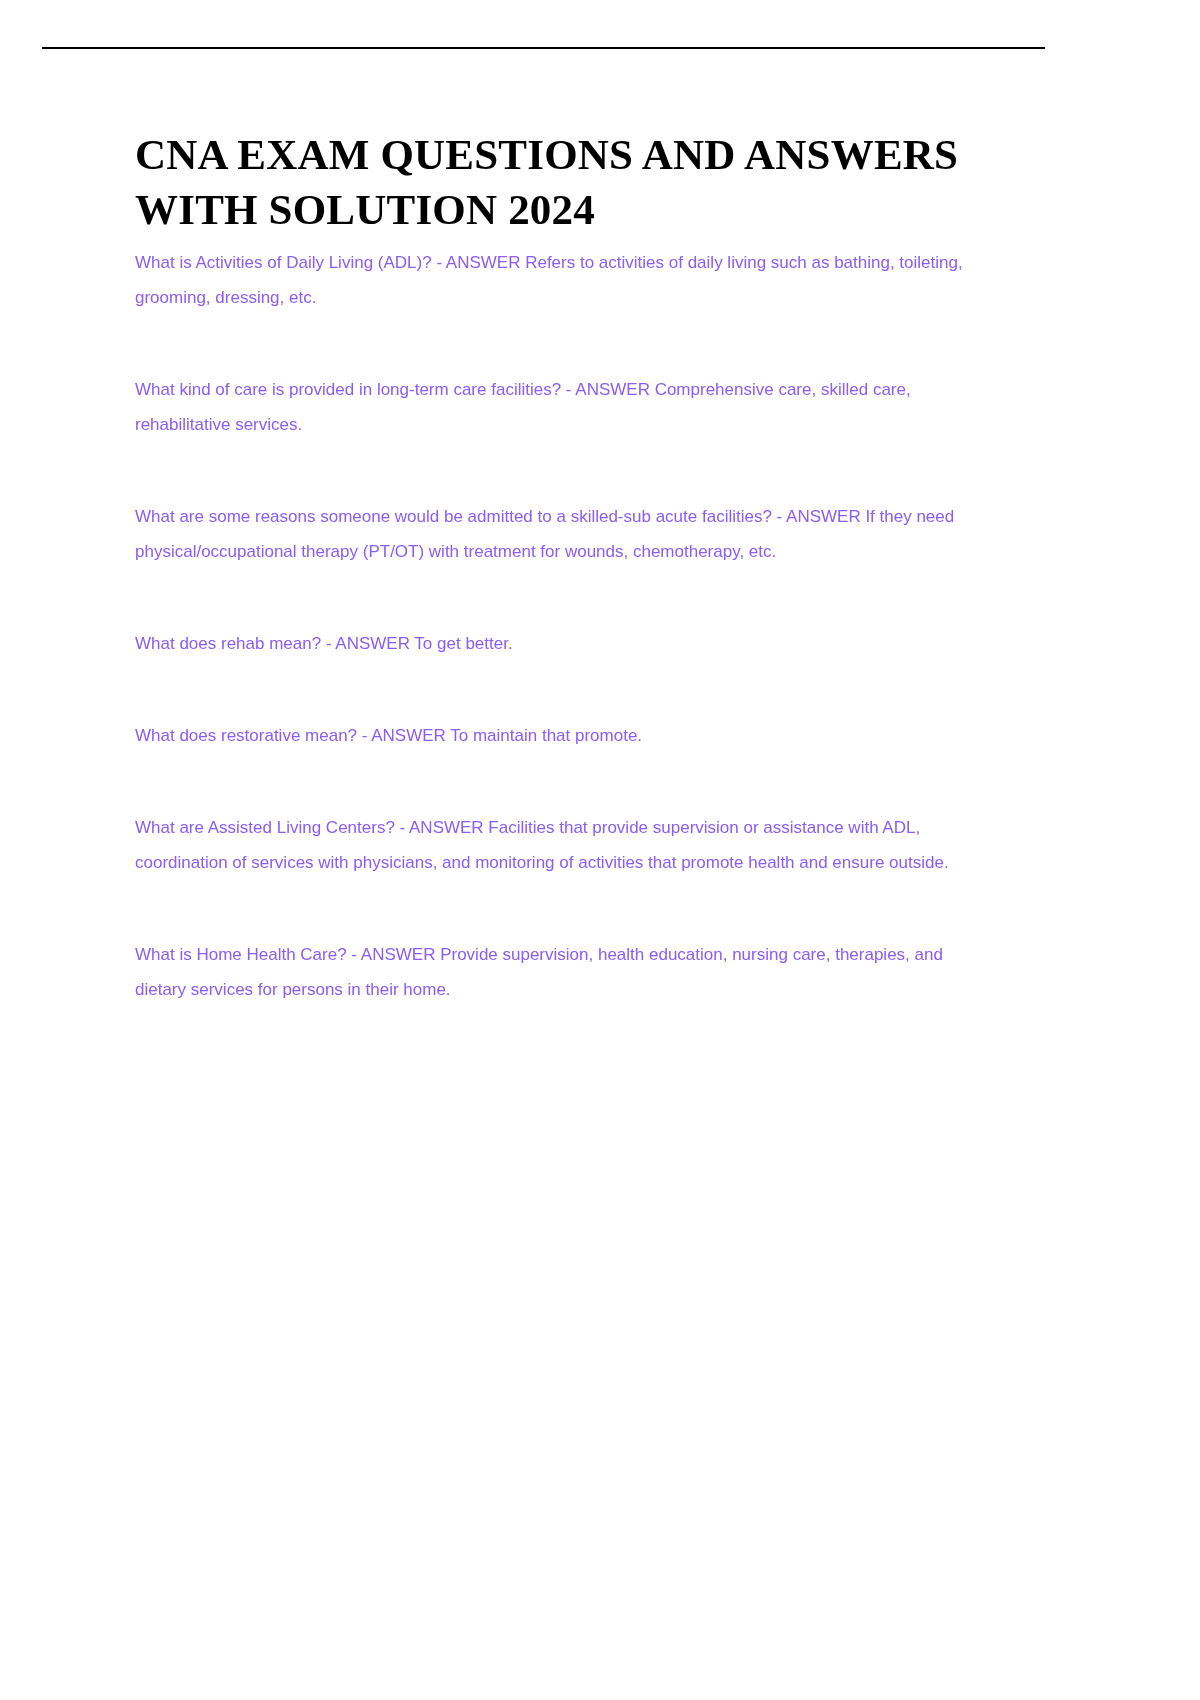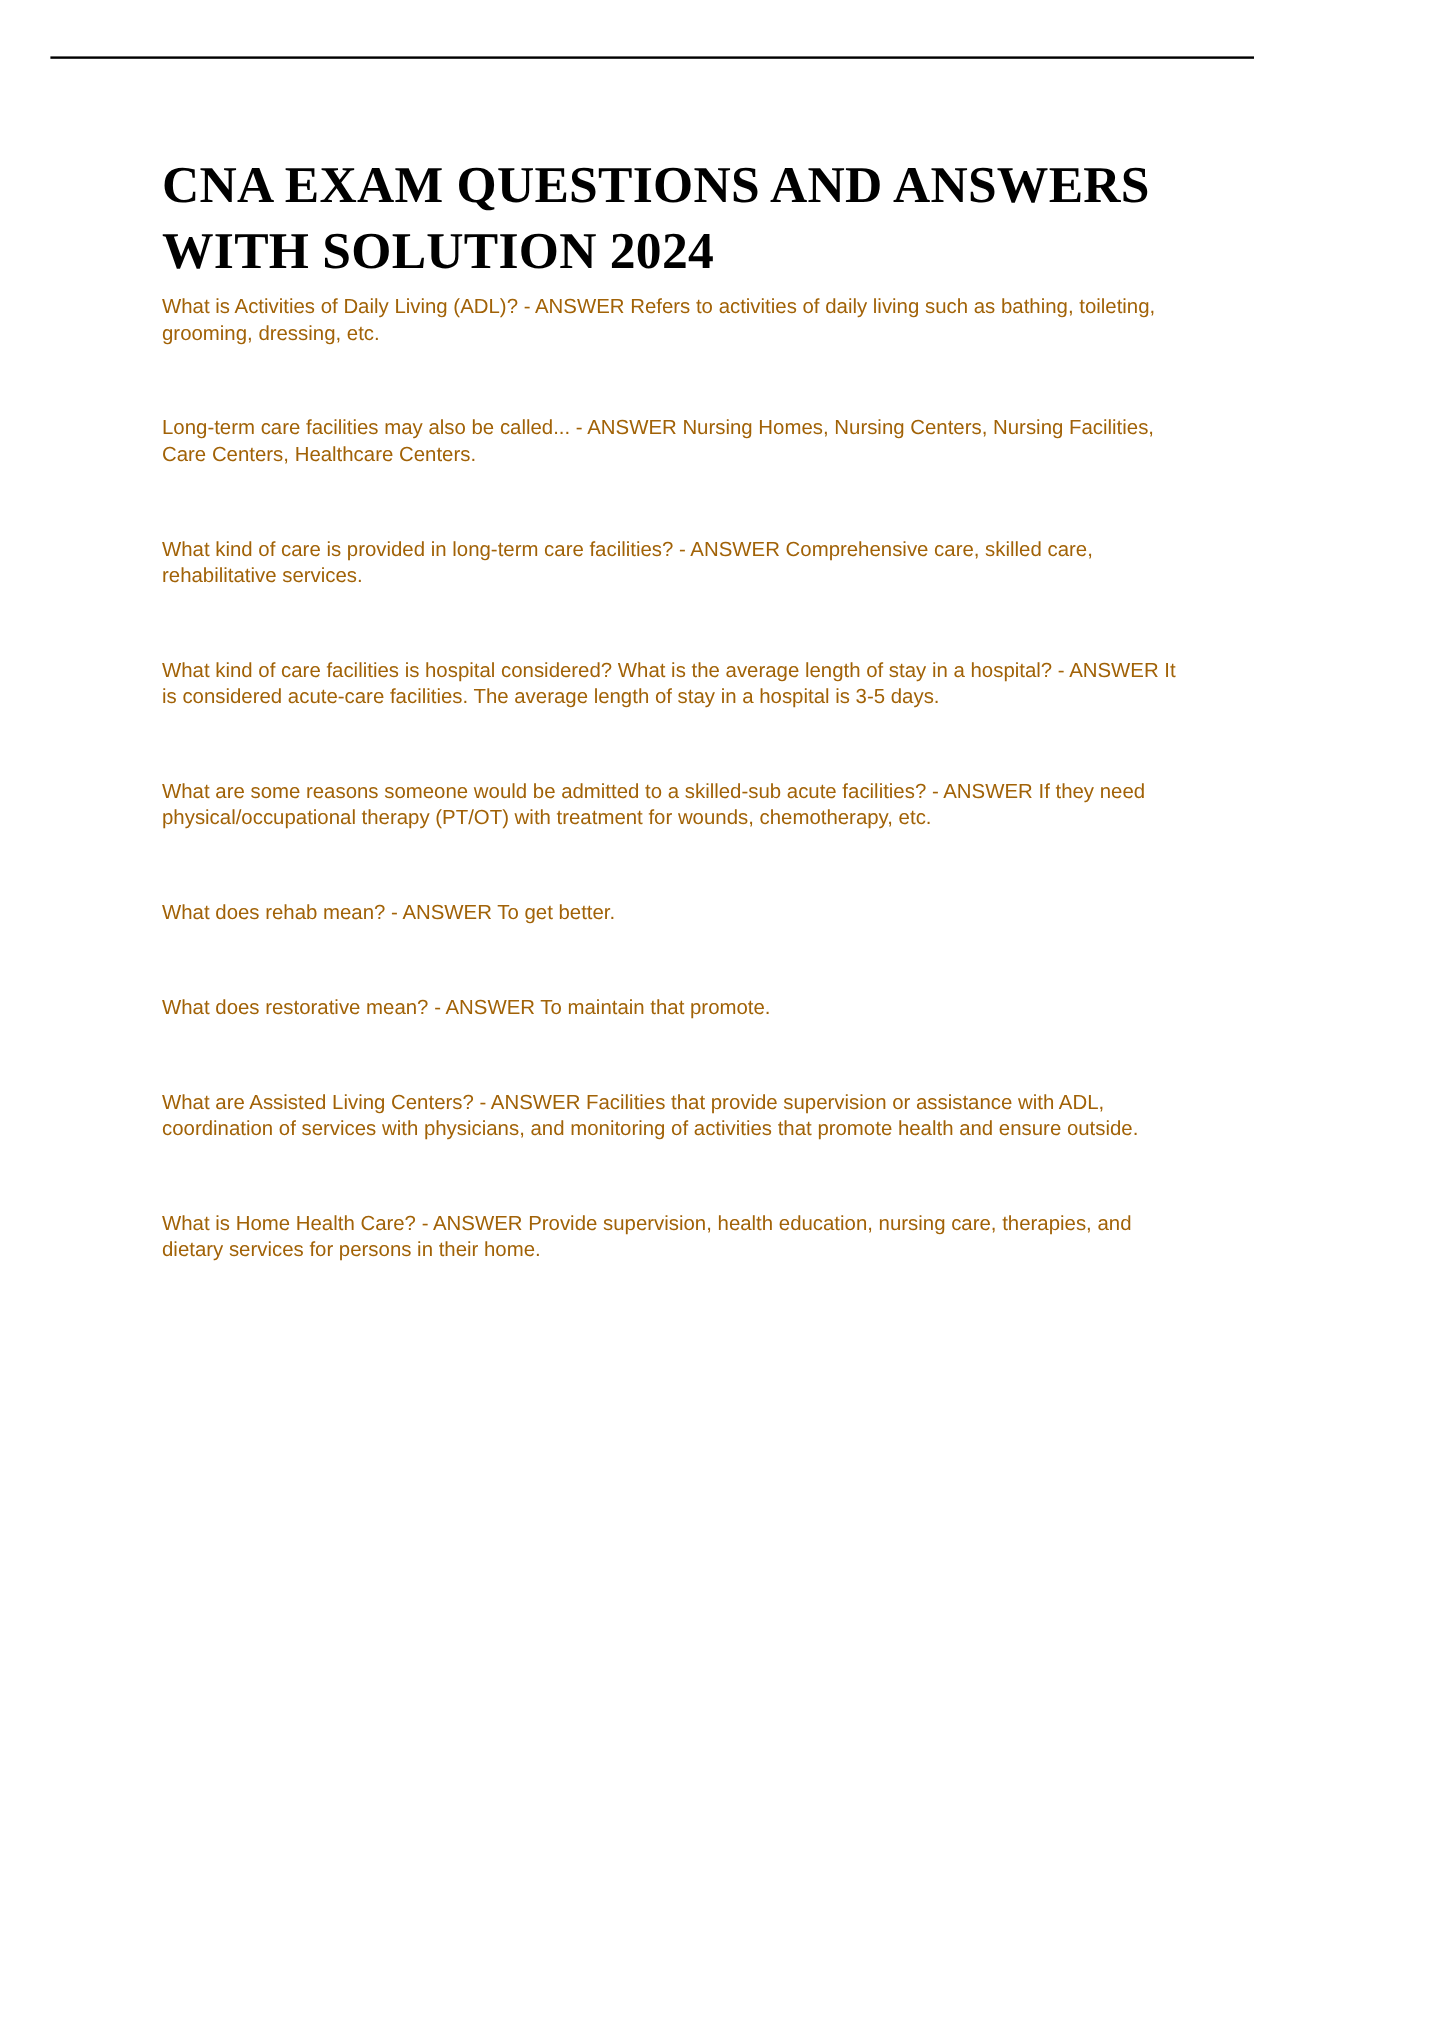--- a/index.html
+++ b/index.html
@@ -44,8 +44,8 @@
   }
   .qa-list p {
     font-size: 17px;
-    line-height: 22px;
-    color: #a16207;
+    line-height: 35px;
+    color: #8b5cf6;
     margin-bottom: 57px;
   }
 </style>

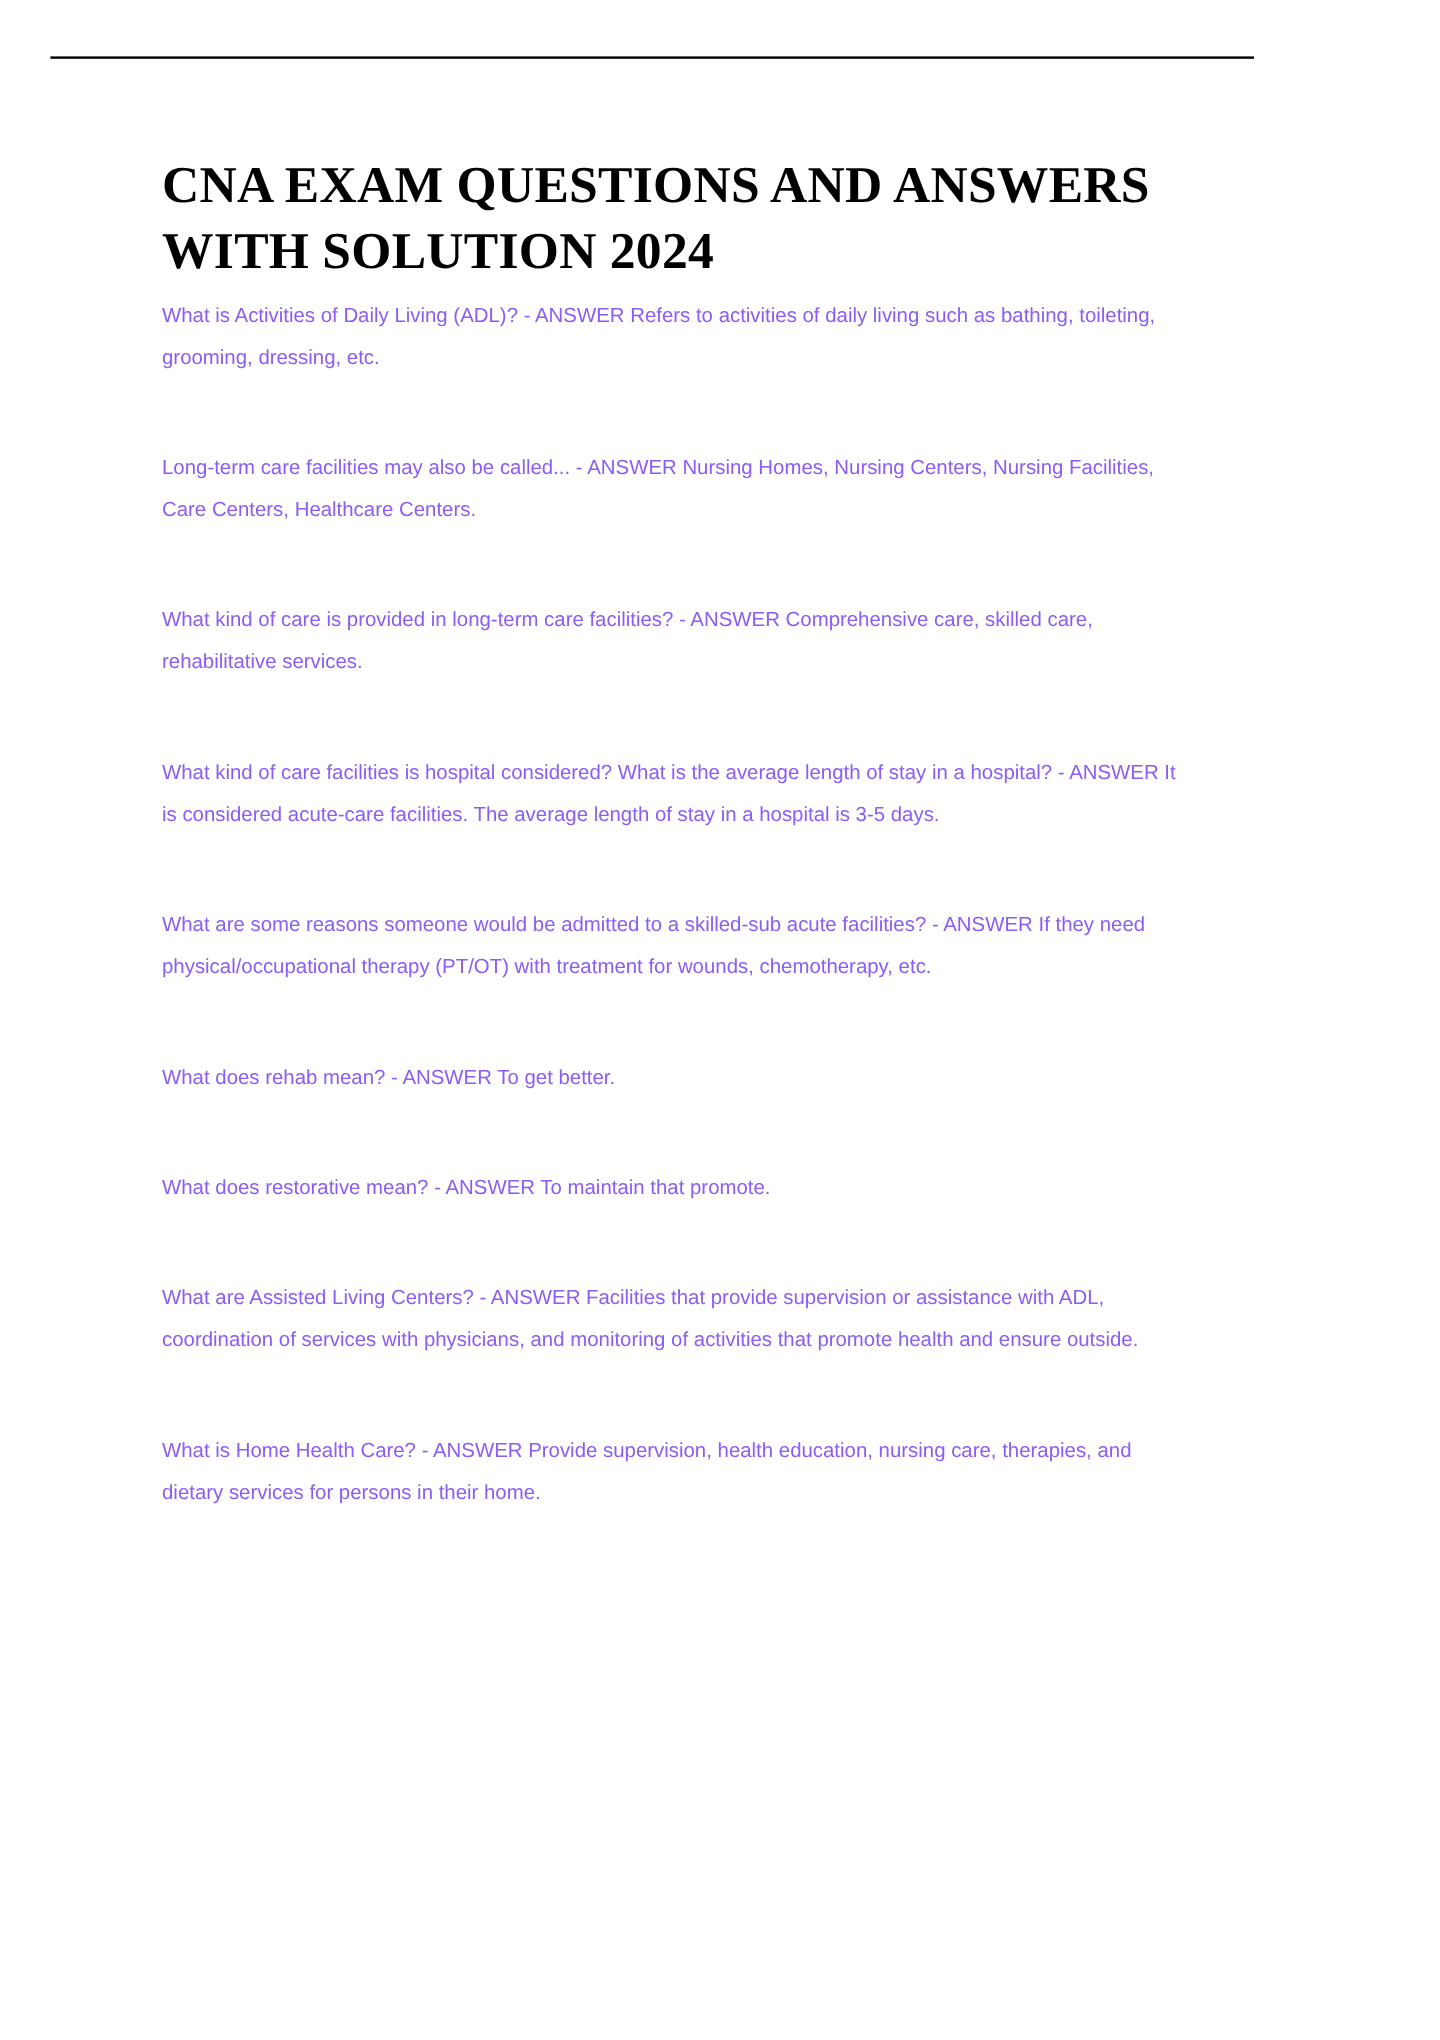--- a/index.html
+++ b/index.html
@@ -62,7 +62,6 @@
 
         <p>What is Activities of Daily Living (ADL)? - ANSWER Refers to activities of daily living such as bathing, toileting, grooming, dressing, etc.</p>
 
-        <p>Long-term care facilities may also be called... - ANSWER Nursing Homes, Nursing Centers, Nursing Facilities, Care Centers, Healthcare Centers.</p>
 
         <p>What kind of care is provided in long-term care facilities? - ANSWER Comprehensive care, skilled care, rehabilitative services.</p>
 

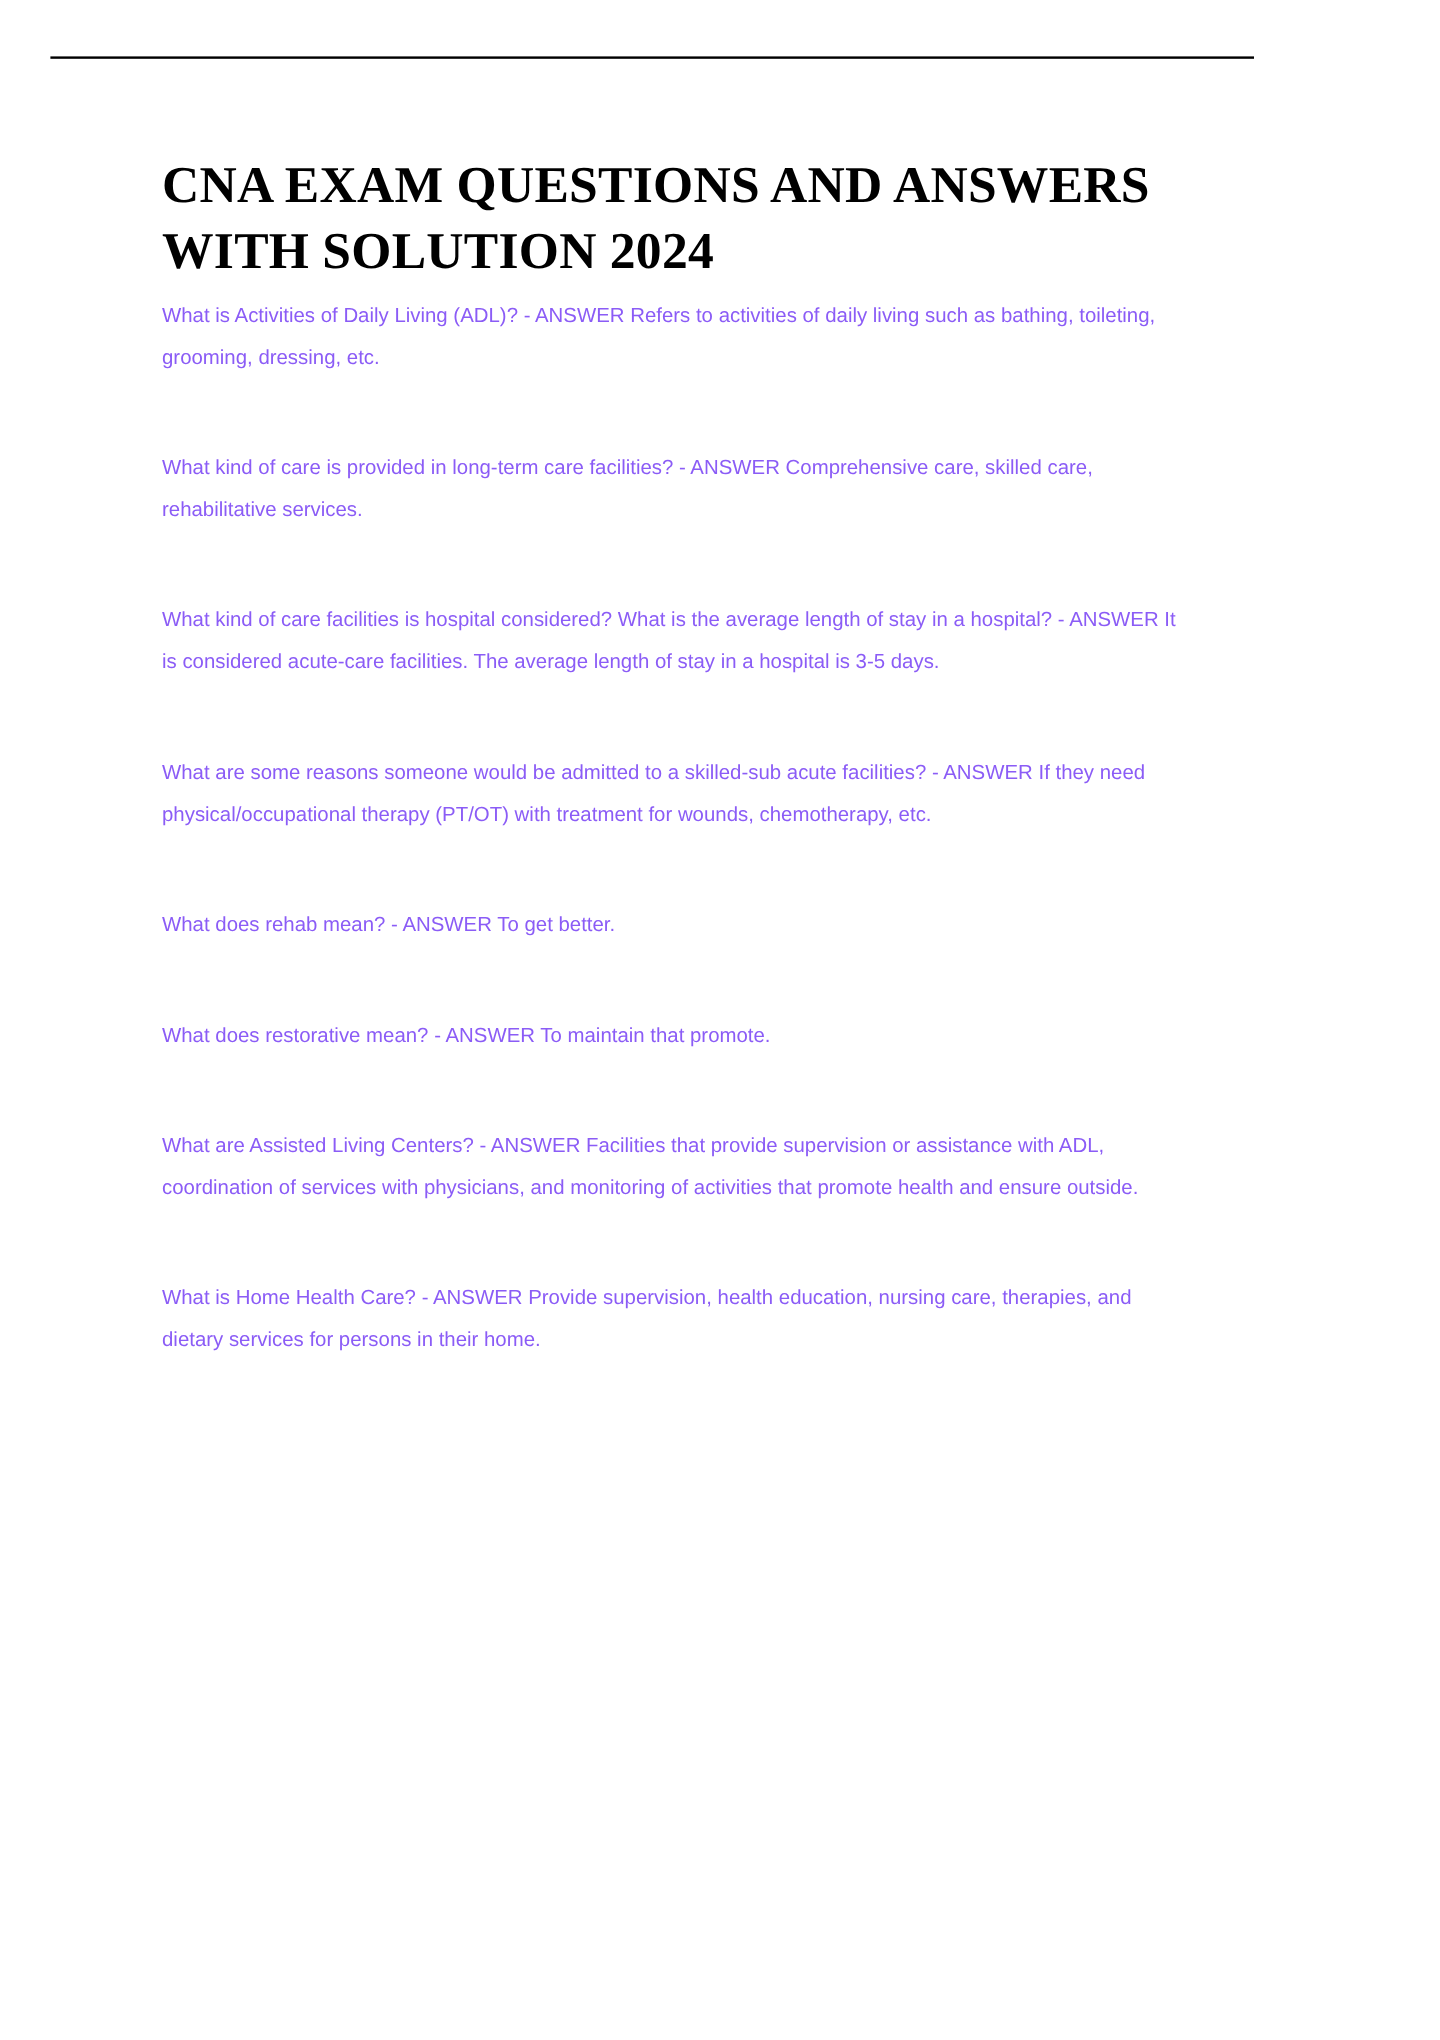--- a/index.html
+++ b/index.html
@@ -65,7 +65,6 @@
 
         <p>What kind of care is provided in long-term care facilities? - ANSWER Comprehensive care, skilled care, rehabilitative services.</p>
 
-        <p>What kind of care facilities is hospital considered? What is the average length of stay in a hospital? - ANSWER It is considered acute-care facilities. The average length of stay in a hospital is 3-5 days.</p>
 
         <p>What are some reasons someone would be admitted to a skilled-sub acute facilities? - ANSWER If they need physical/occupational therapy (PT/OT) with treatment for wounds, chemotherapy, etc.</p>
 

